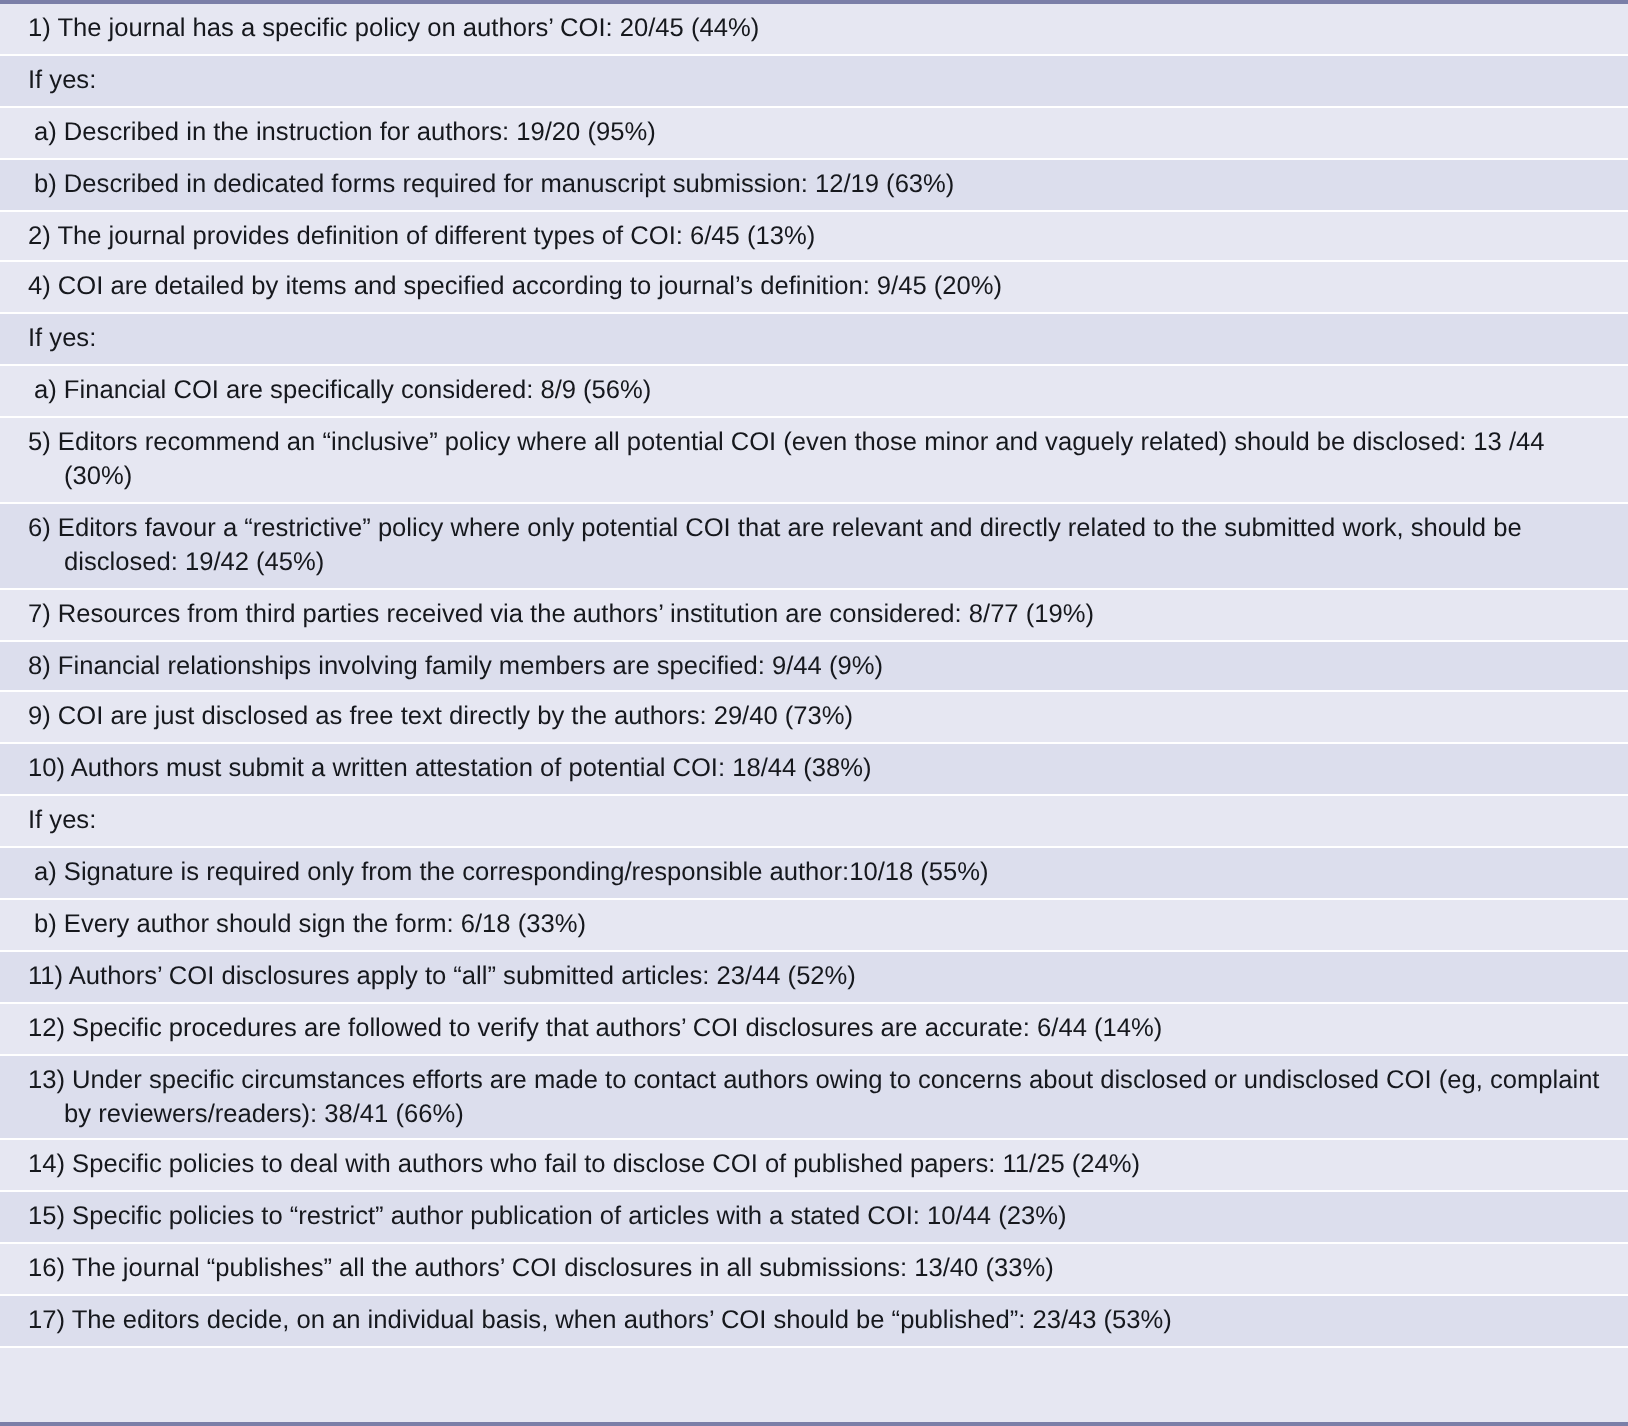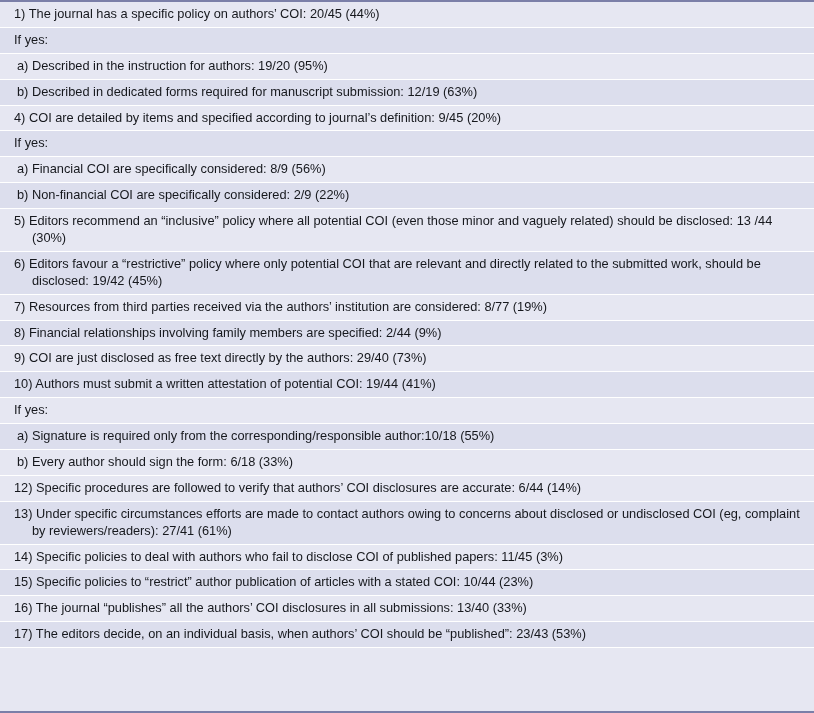--- a/index.html
+++ b/index.html
@@ -72,6 +72,9 @@
         <span class="txt">b) Described in dedicated forms required for manuscript submission: 12/19 (63%)</span>
       </div>
       <div class="row plain hang">
+        <span class="txt">2) The journal provides definition of different types of COI: 6/45 (13%)</span>
+      </div>
+      <div class="row plain hang">
         <span class="txt">4) COI are detailed by items and specified according to journal’s definition: 9/45 (20%)</span>
       </div>
       <div class="row alt hang">

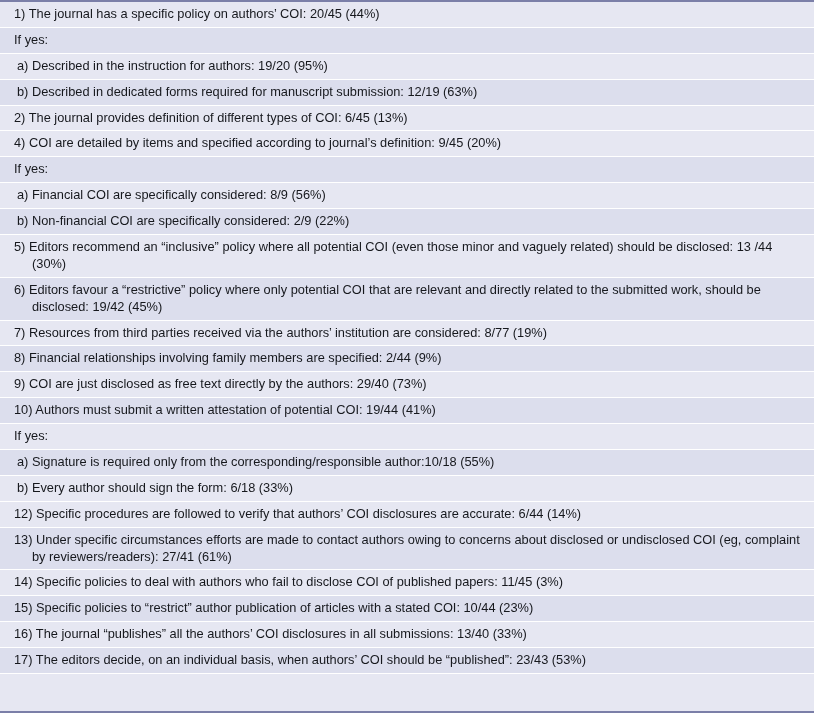--- a/index.html
+++ b/index.html
@@ -83,9 +83,6 @@
       <div class="row plain indent1">
         <span class="txt">a) Financial COI are specifically considered: 8/9 (56%)</span>
       </div>
-      <div class="row alt indent1">
-        <span class="txt">b) Non-financial COI are specifically considered: 2/9 (22%)</span>
-      </div>
       <div class="row plain hang">
         <span class="txt">5) Editors recommend an “inclusive” policy where all potential COI (even those minor and vaguely related) should be disclosed: 13 /44 (30%)</span>
       </div>

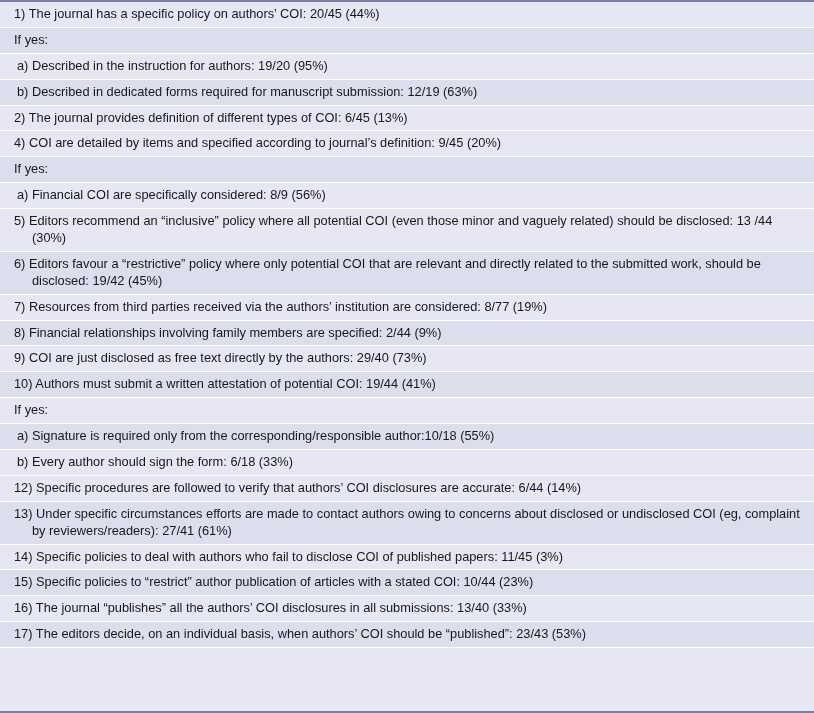--- a/index.html
+++ b/index.html
@@ -93,7 +93,7 @@
         <span class="txt">7) Resources from third parties received via the authors’ institution are considered: 8/77 (19%)</span>
       </div>
       <div class="row alt hang">
-        <span class="txt">8) Financial relationships involving family members are specified: 2/44 (9%)</span>
+        <span class="txt">8) Financial relationships involving family members are specified: 9/44 (9%)</span>
       </div>
       <div class="row plain hang">
         <span class="txt">9) COI are just disclosed as free text directly by the authors: 29/40 (73%)</span>

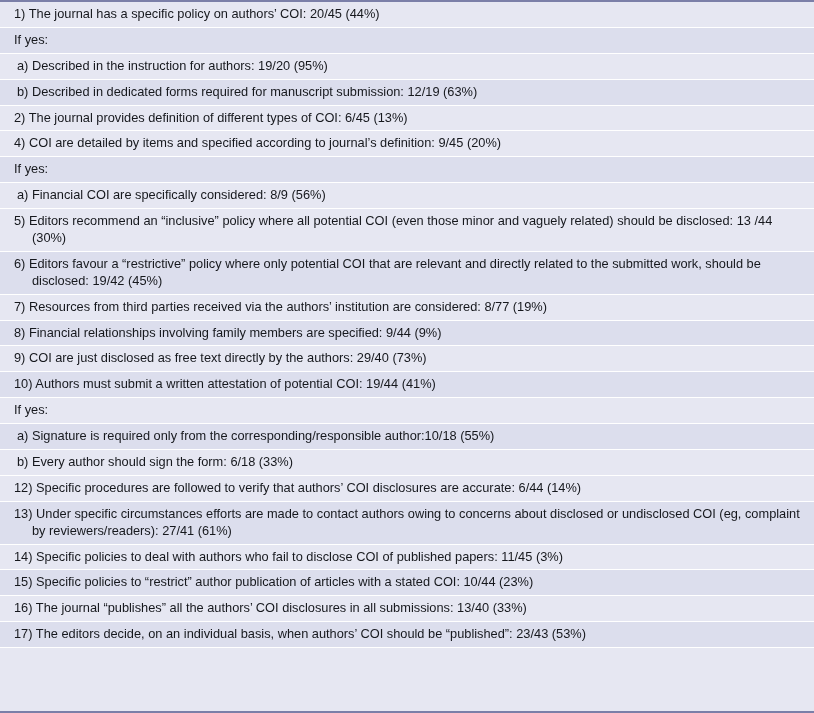--- a/index.html
+++ b/index.html
@@ -99,7 +99,7 @@
         <span class="txt">9) COI are just disclosed as free text directly by the authors: 29/40 (73%)</span>
       </div>
       <div class="row alt hang">
-        <span class="txt">10) Authors must submit a written attestation of potential COI: 19/44 (41%)</span>
+        <span class="txt">10) Authors must submit a written attestation of potential COI: 18/44 (38%)</span>
       </div>
       <div class="row plain hang">
         <span class="txt">If yes:</span>

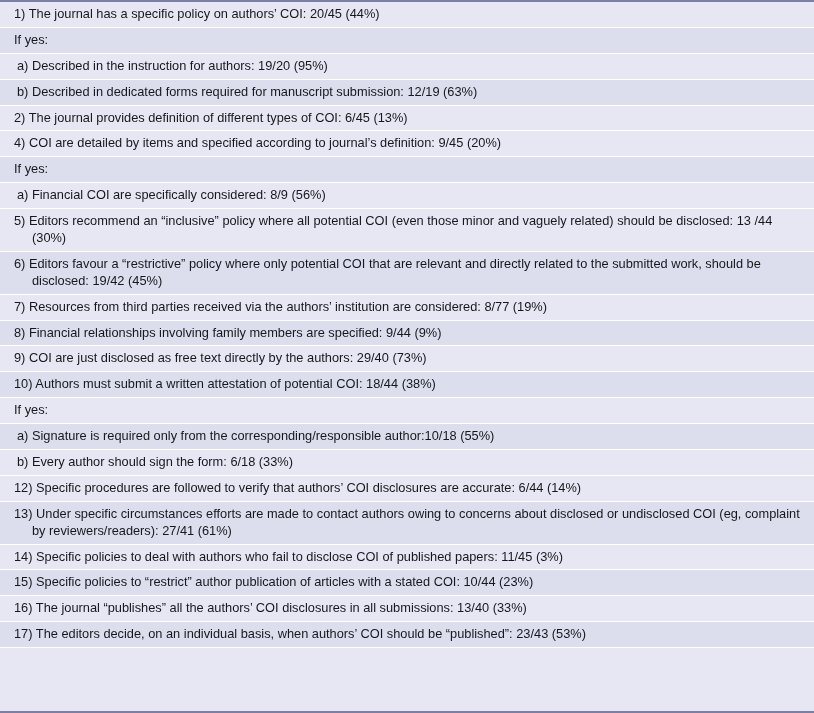--- a/index.html
+++ b/index.html
@@ -110,6 +110,9 @@
       <div class="row plain indent1">
         <span class="txt">b) Every author should sign the form: 6/18 (33%)</span>
       </div>
+      <div class="row alt hang">
+        <span class="txt">11) Authors’ COI disclosures apply to “all” submitted articles: 23/44 (52%)</span>
+      </div>
       <div class="row plain hang">
         <span class="txt">12) Specific procedures are followed to verify that authors’ COI disclosures are accurate: 6/44 (14%)</span>
       </div>

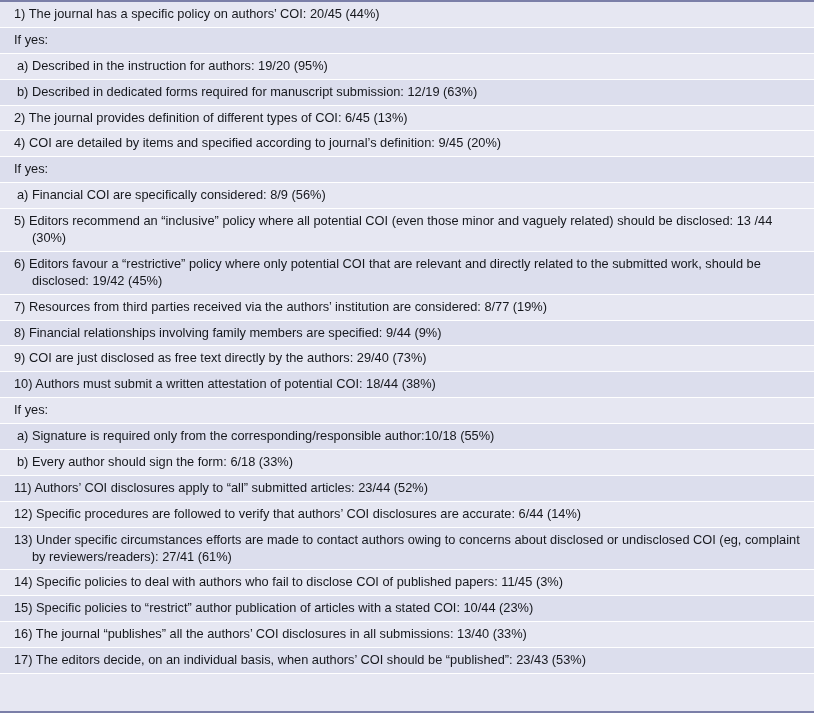--- a/index.html
+++ b/index.html
@@ -117,7 +117,7 @@
         <span class="txt">12) Specific procedures are followed to verify that authors’ COI disclosures are accurate: 6/44 (14%)</span>
       </div>
       <div class="row alt hang">
-        <span class="txt">13) Under specific circumstances efforts are made to contact authors owing to concerns about disclosed or undisclosed  COI (eg, complaint by reviewers/readers): 27/41 (61%)</span>
+        <span class="txt">13) Under specific circumstances efforts are made to contact authors owing to concerns about disclosed or undisclosed  COI (eg, complaint by reviewers/readers): 38/41 (66%)</span>
       </div>
       <div class="row plain hang">
         <span class="txt">14) Specific policies to deal with authors who fail to disclose COI of published papers: 11/45 (3%)</span>

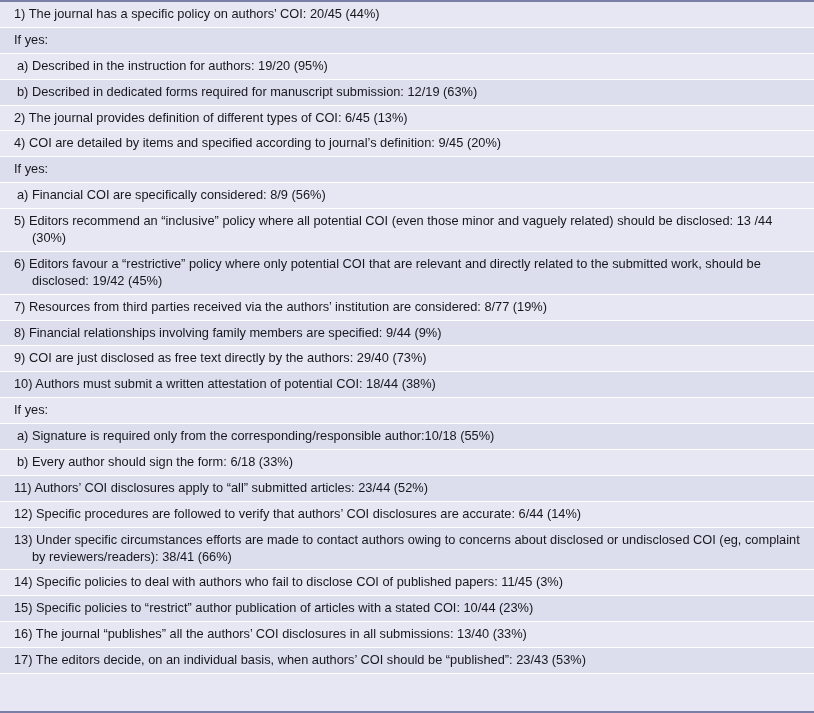--- a/index.html
+++ b/index.html
@@ -120,7 +120,7 @@
         <span class="txt">13) Under specific circumstances efforts are made to contact authors owing to concerns about disclosed or undisclosed  COI (eg, complaint by reviewers/readers): 38/41 (66%)</span>
       </div>
       <div class="row plain hang">
-        <span class="txt">14) Specific policies to deal with authors who fail to disclose COI of published papers: 11/45 (3%)</span>
+        <span class="txt">14) Specific policies to deal with authors who fail to disclose COI of published papers: 11/25 (24%)</span>
       </div>
       <div class="row alt hang">
         <span class="txt">15) Specific policies to “restrict” author publication of articles with a stated COI: 10/44 (23%)</span>

